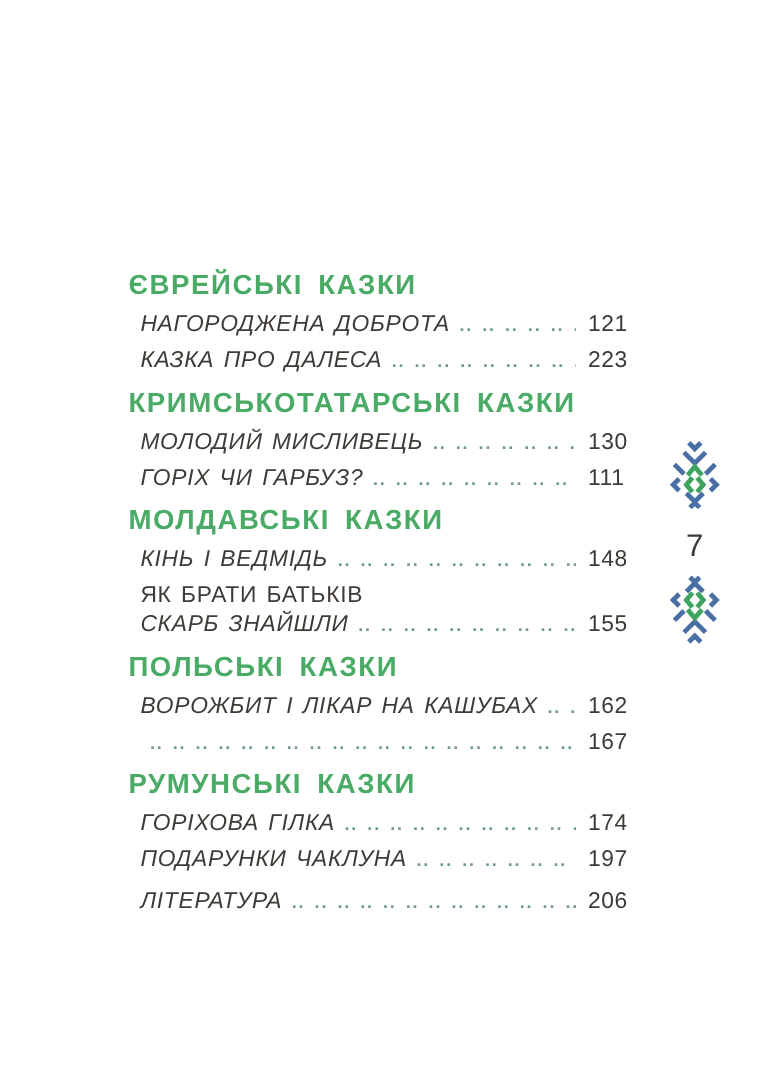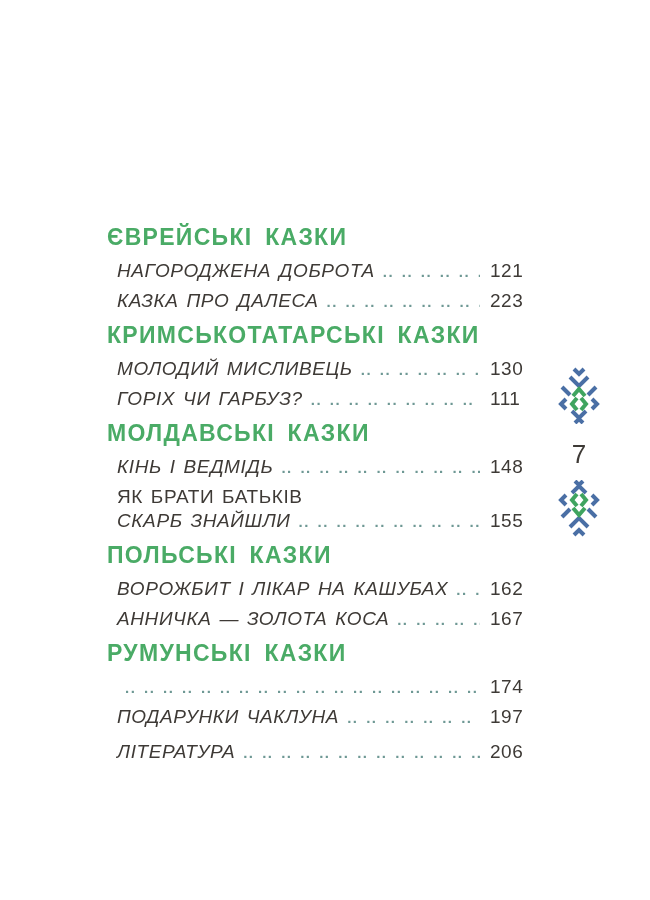--- a/index.html
+++ b/index.html
@@ -127,7 +127,6 @@
           </div>
           <div class="entry">
             <div class="entry-row">
-              <span class="entry-title">АННИЧКА — ЗОЛОТА КОСА</span>
               <span class="dots">.. .. .. .. .. .. .. .. .. .. .. .. .. .. .. .. .. .. .. .. .. .. .. .. .. .. .. .. .. .. .. .. .. .. .. .. .. .. .. ..</span>
               <span class="entry-page">167</span>
             </div>

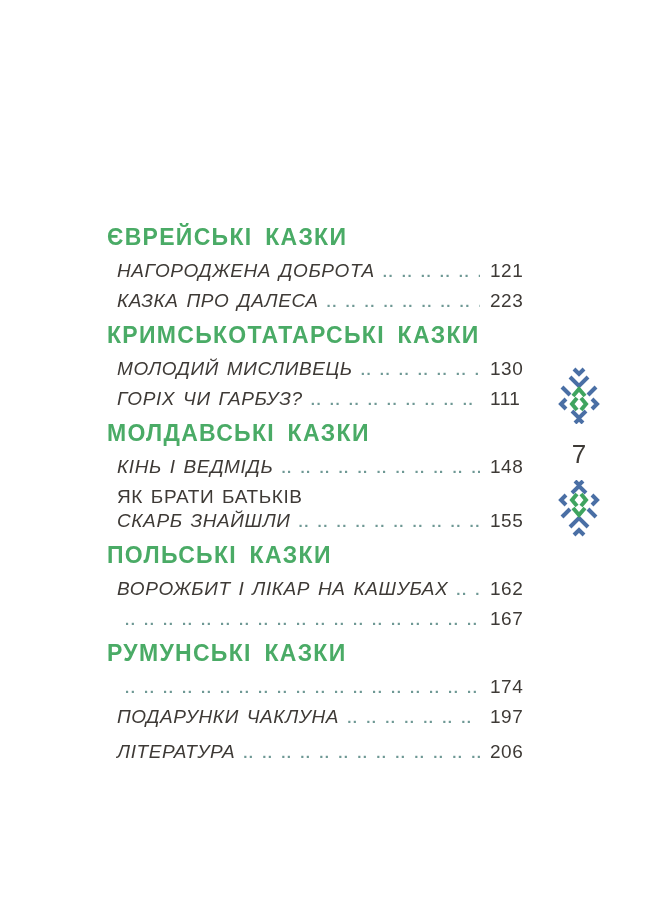--- a/index.html
+++ b/index.html
@@ -138,6 +138,7 @@
         <div class="entries">
           <div class="entry">
             <div class="entry-row">
+              <span class="entry-title">ГОРІХОВА ГІЛКА</span>
               <span class="dots">.. .. .. .. .. .. .. .. .. .. .. .. .. .. .. .. .. .. .. .. .. .. .. .. .. .. .. .. .. .. .. .. .. .. .. .. .. .. .. ..</span>
               <span class="entry-page">174</span>
             </div>

